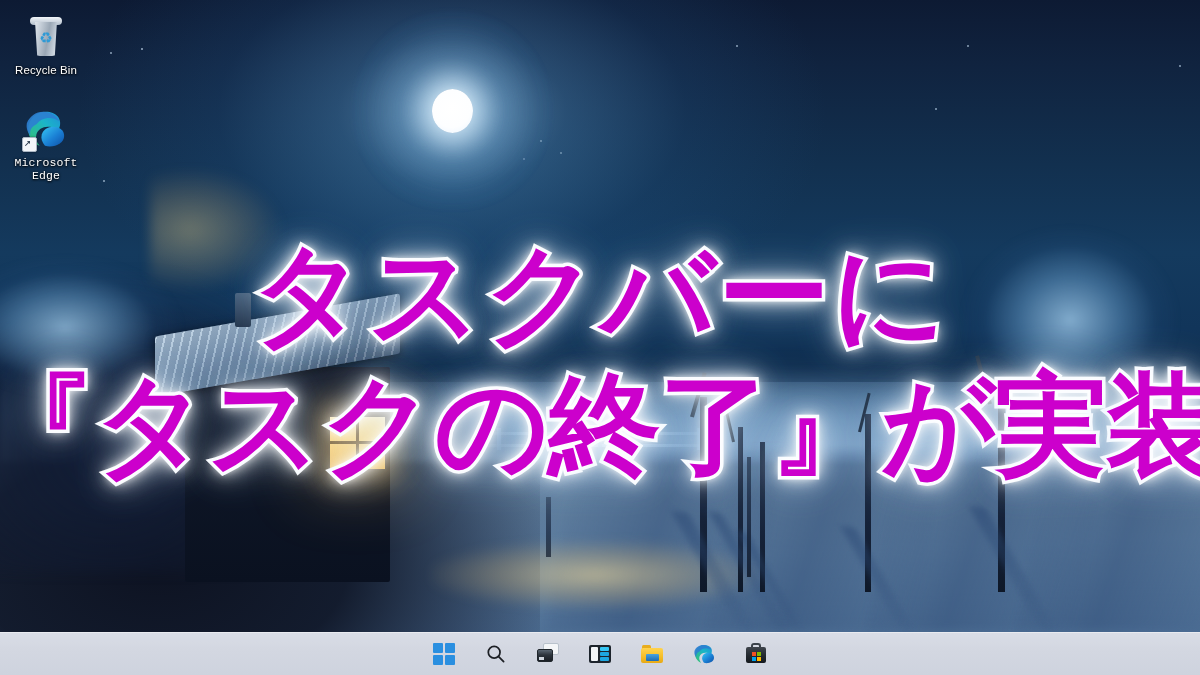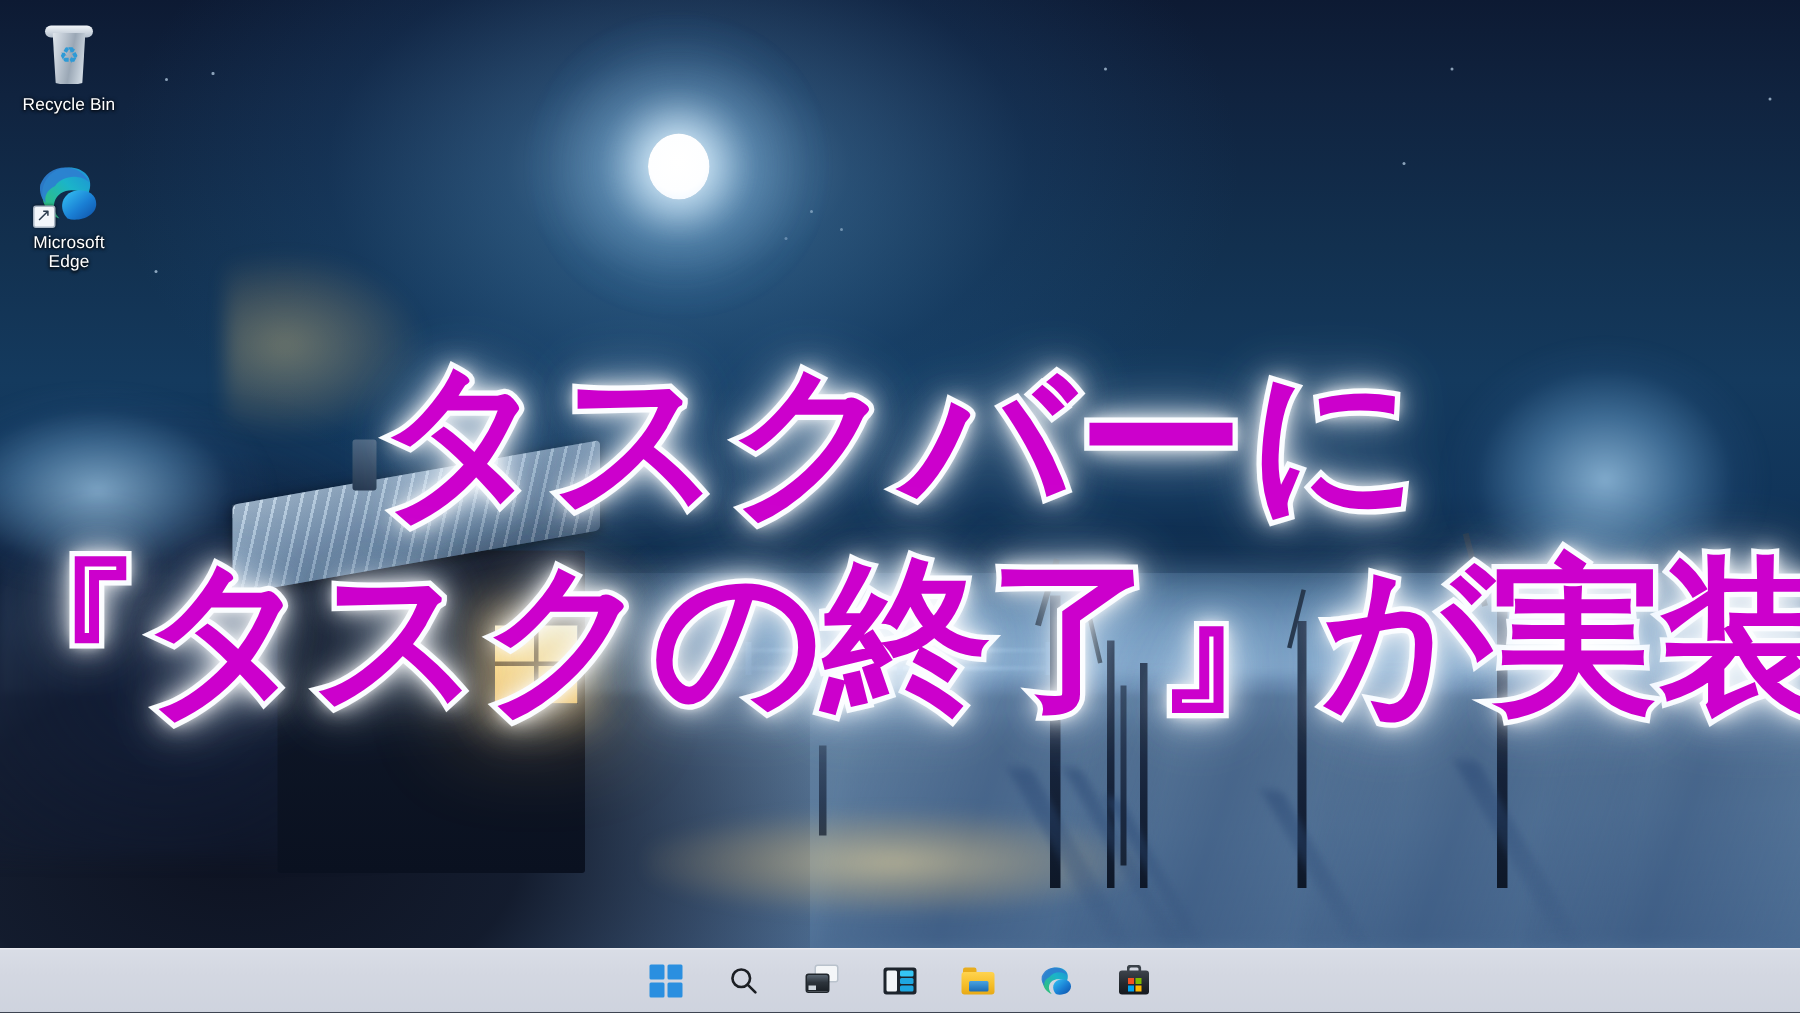--- a/index.html
+++ b/index.html
@@ -369,7 +369,7 @@
     <div class="lbl">Recycle Bin</div>
   </div>
 
-  <div class="desk-icon" style="left:6px; top:106px;">
+  <div class="desk-icon" style="left:6px; top:106px;font-family:Liberation Mono, monospace;">
     <div class="glyph">
       <svg id="edge-g" viewBox="0 0 48 48" xmlns="http://www.w3.org/2000/svg">
         <defs>

